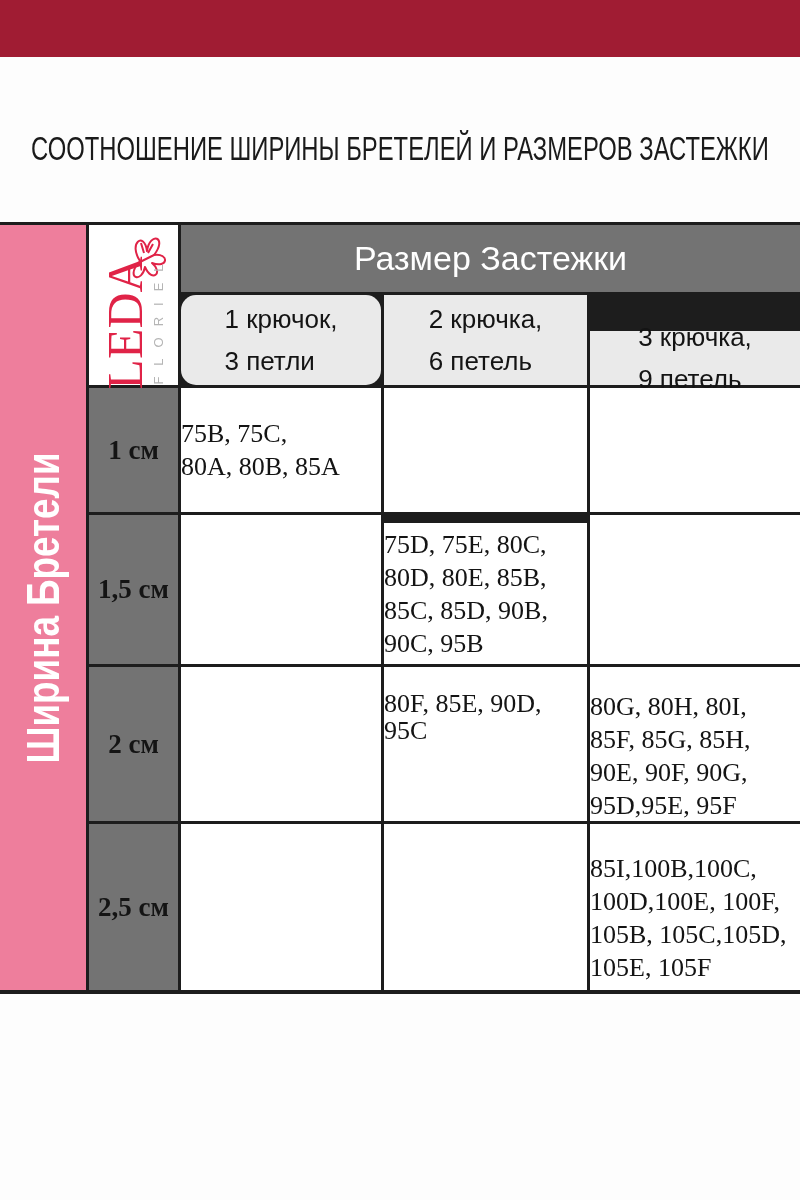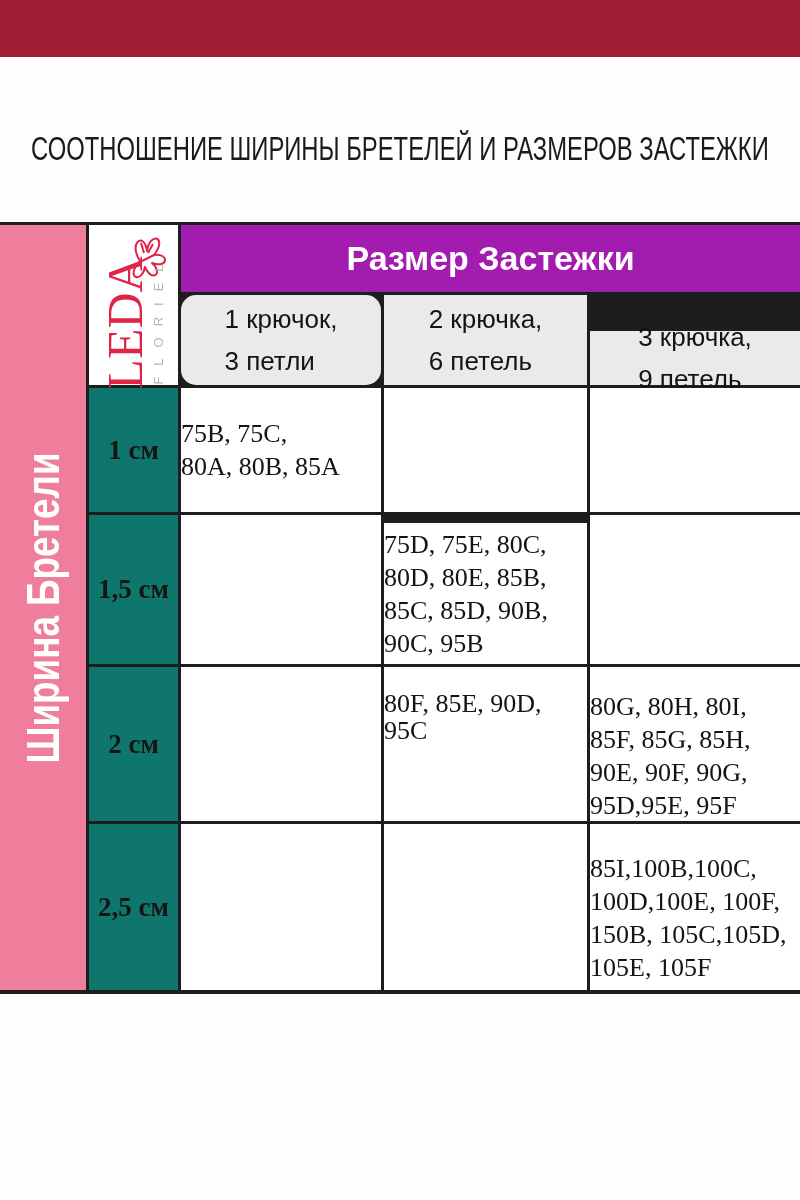--- a/index.html
+++ b/index.html
@@ -63,7 +63,7 @@
   }
   .fastener-header{
     grid-column:3 / span 3;grid-row:1;
-    background:#a21caf;color:#ffffff;font-weight:bold;font-size:34px;
+    background:#737373;color:#ffffff;font-weight:normal;font-size:34px;
     align-items:center;justify-content:center;
   }
   .subheader{

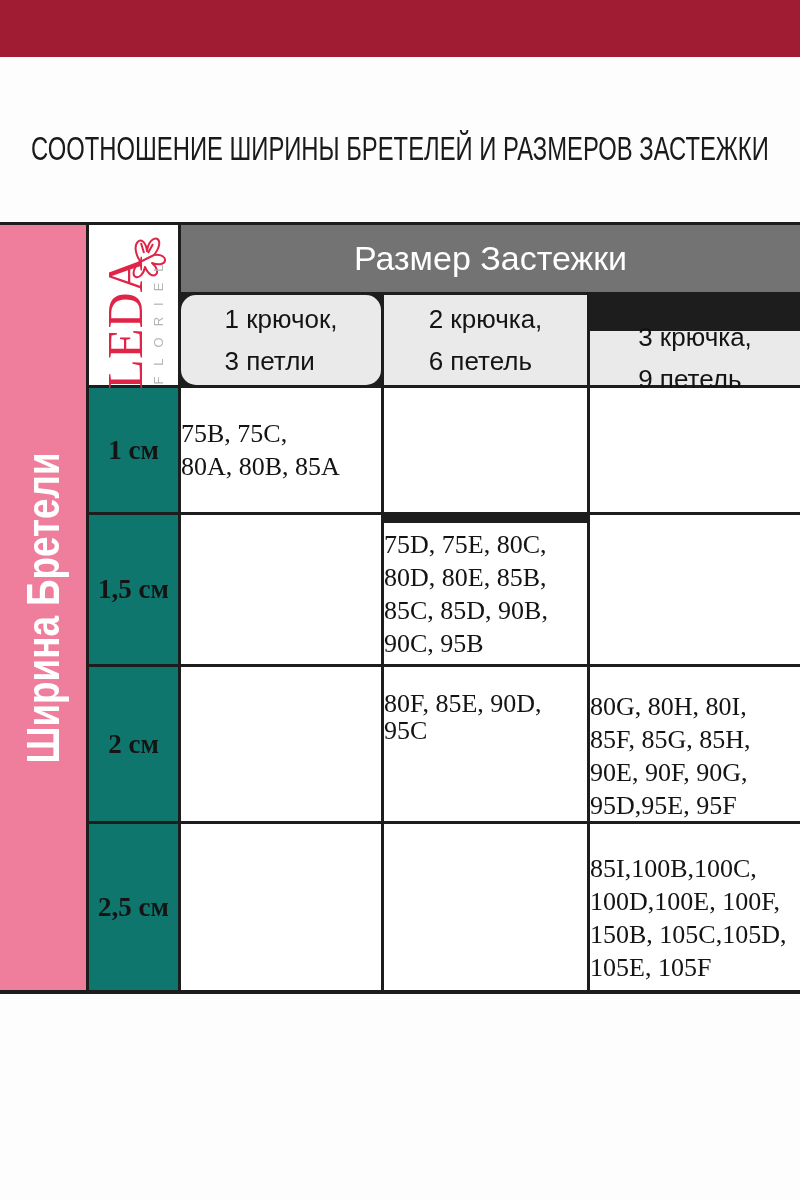--- a/index.html
+++ b/index.html
@@ -72,7 +72,7 @@
   }
   .subheader .lines{white-space:pre-line;text-align:left;}
   .row-label{
-    grid-column:2;background:#0f766e;color:#141414;
+    grid-column:2;background:#737373;color:#141414;
     font-family:"Liberation Serif",serif;font-weight:bold;font-size:27px;
     align-items:center;justify-content:center;white-space:nowrap;
   }

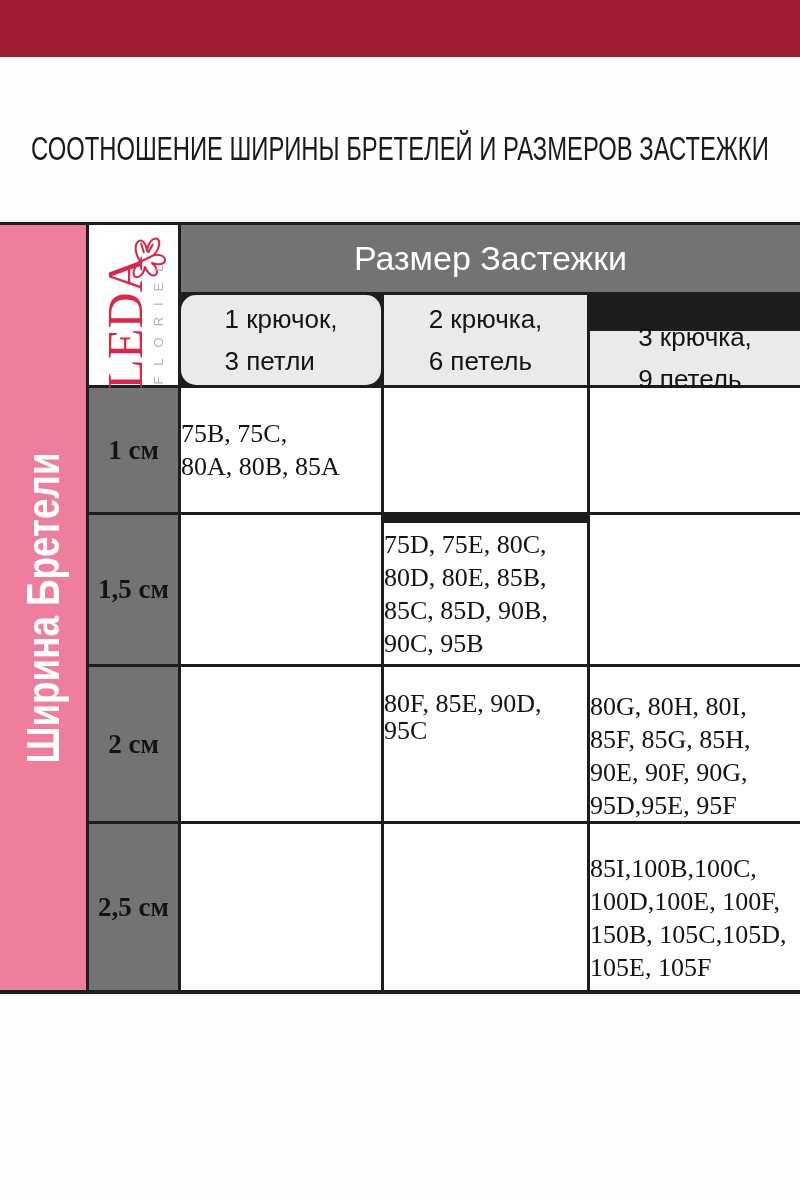--- a/index.html
+++ b/index.html
@@ -180,7 +180,7 @@
   <div class="cell data-cell cell-low" style="grid-column:5;grid-row:6;">
     <span class="lines">85I,100B,100C,
 100D,100E, 100F,
-150B, 105C,105D,
+105B, 105C,105D,
 105E, 105F</span>
   </div>
 

